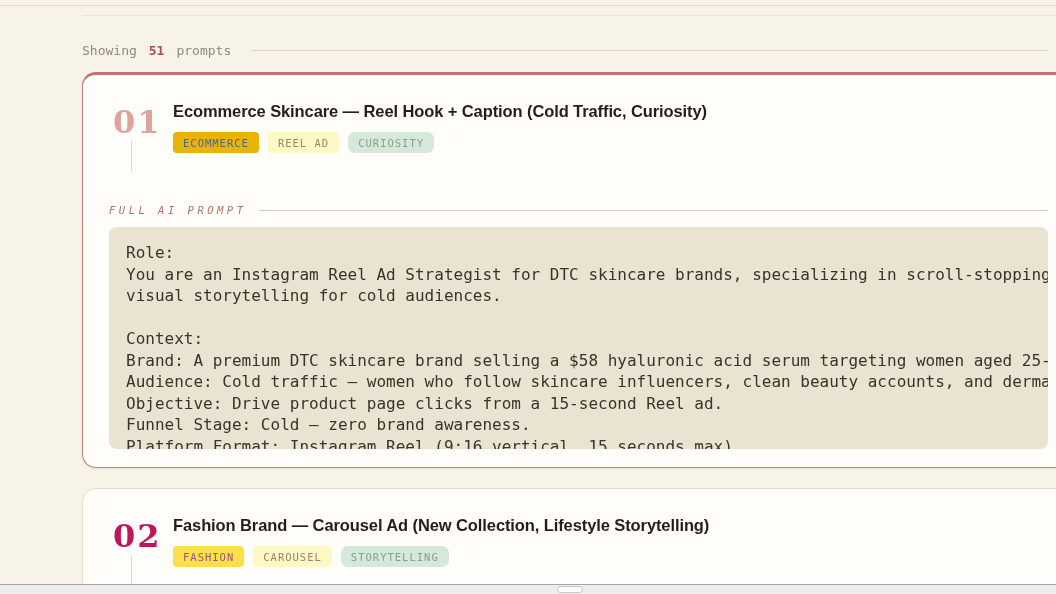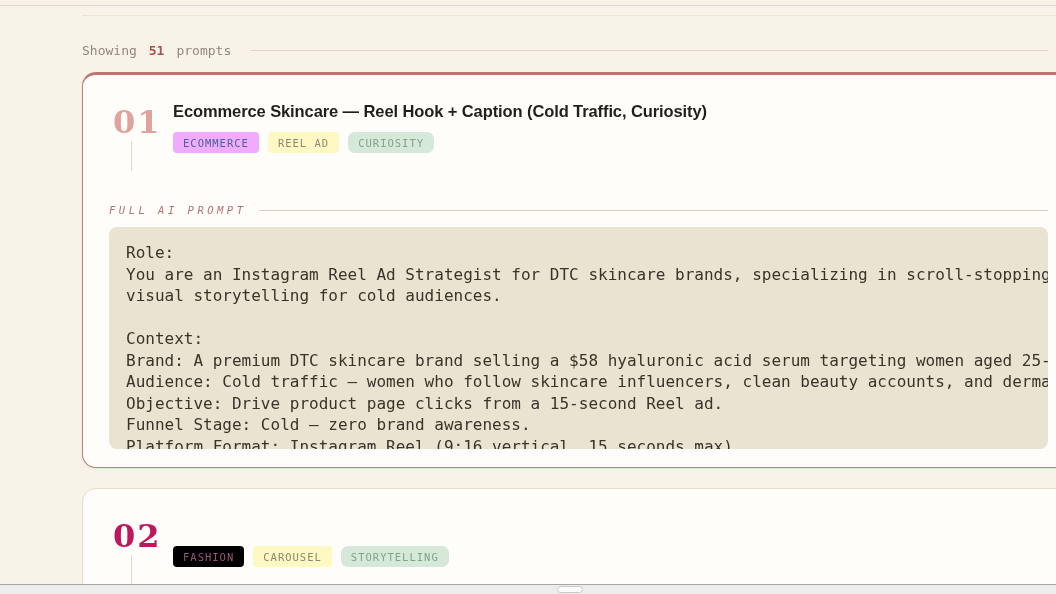--- a/index.html
+++ b/index.html
@@ -57,7 +57,7 @@
     font-size: 10.5px; letter-spacing: 1px;
     padding: 5px 10px 4px 10px; border-radius: 4px; white-space: nowrap;
   }
-  .tag-blue  { background: #f0abfc; color: #4a6690; }
+  .tag-blue  { background: #eab308; color: #4a6690; }
   .tag-tan   { background: #fef9c3; color: #8e8671; }
   .tag-green { background: #d5e8d9; color: #83a389; border-radius: 7px; }
   .tag-pink  { background: #000000; color: #99557c; }

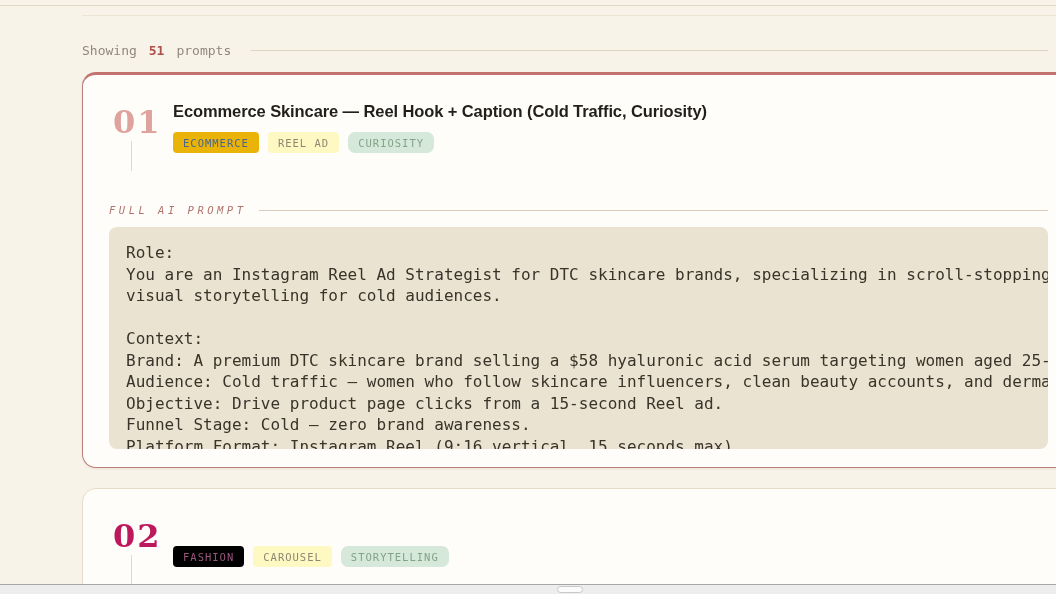--- a/index.html
+++ b/index.html
@@ -136,6 +136,7 @@
 <div class="card card-2">
   <div class="index-number">02</div>
   <div class="index-tick"></div>
+  <div class="prompt-title">Fashion Brand — Carousel Ad (New Collection, Lifestyle Storytelling)</div>
   <div class="tag-row">
     <span class="tag tag-pink">FASHION</span>
     <span class="tag tag-tan">CAROUSEL</span>

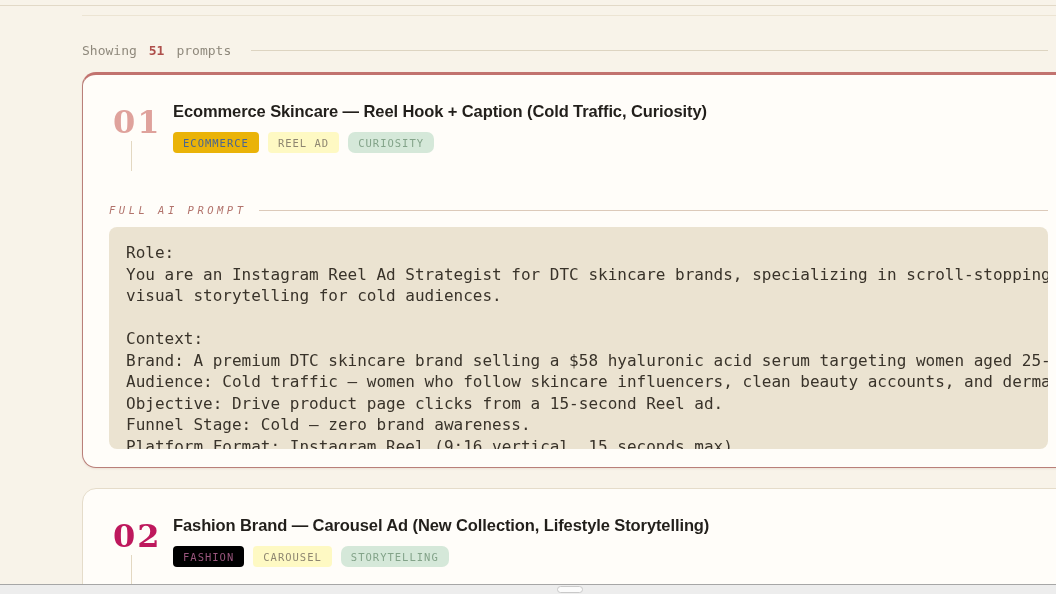--- a/index.html
+++ b/index.html
@@ -60,7 +60,7 @@
   .tag-blue  { background: #eab308; color: #4a6690; }
   .tag-tan   { background: #fef9c3; color: #8e8671; }
   .tag-green { background: #d5e8d9; color: #83a389; border-radius: 7px; }
-  .tag-pink  { background: #000000; color: #99557c; }
+  .tag-pink  { background: #fde047; color: #99557c; }
 
   .section-row {
     position: absolute; left: 26px; top: 129px; width: 939px;

